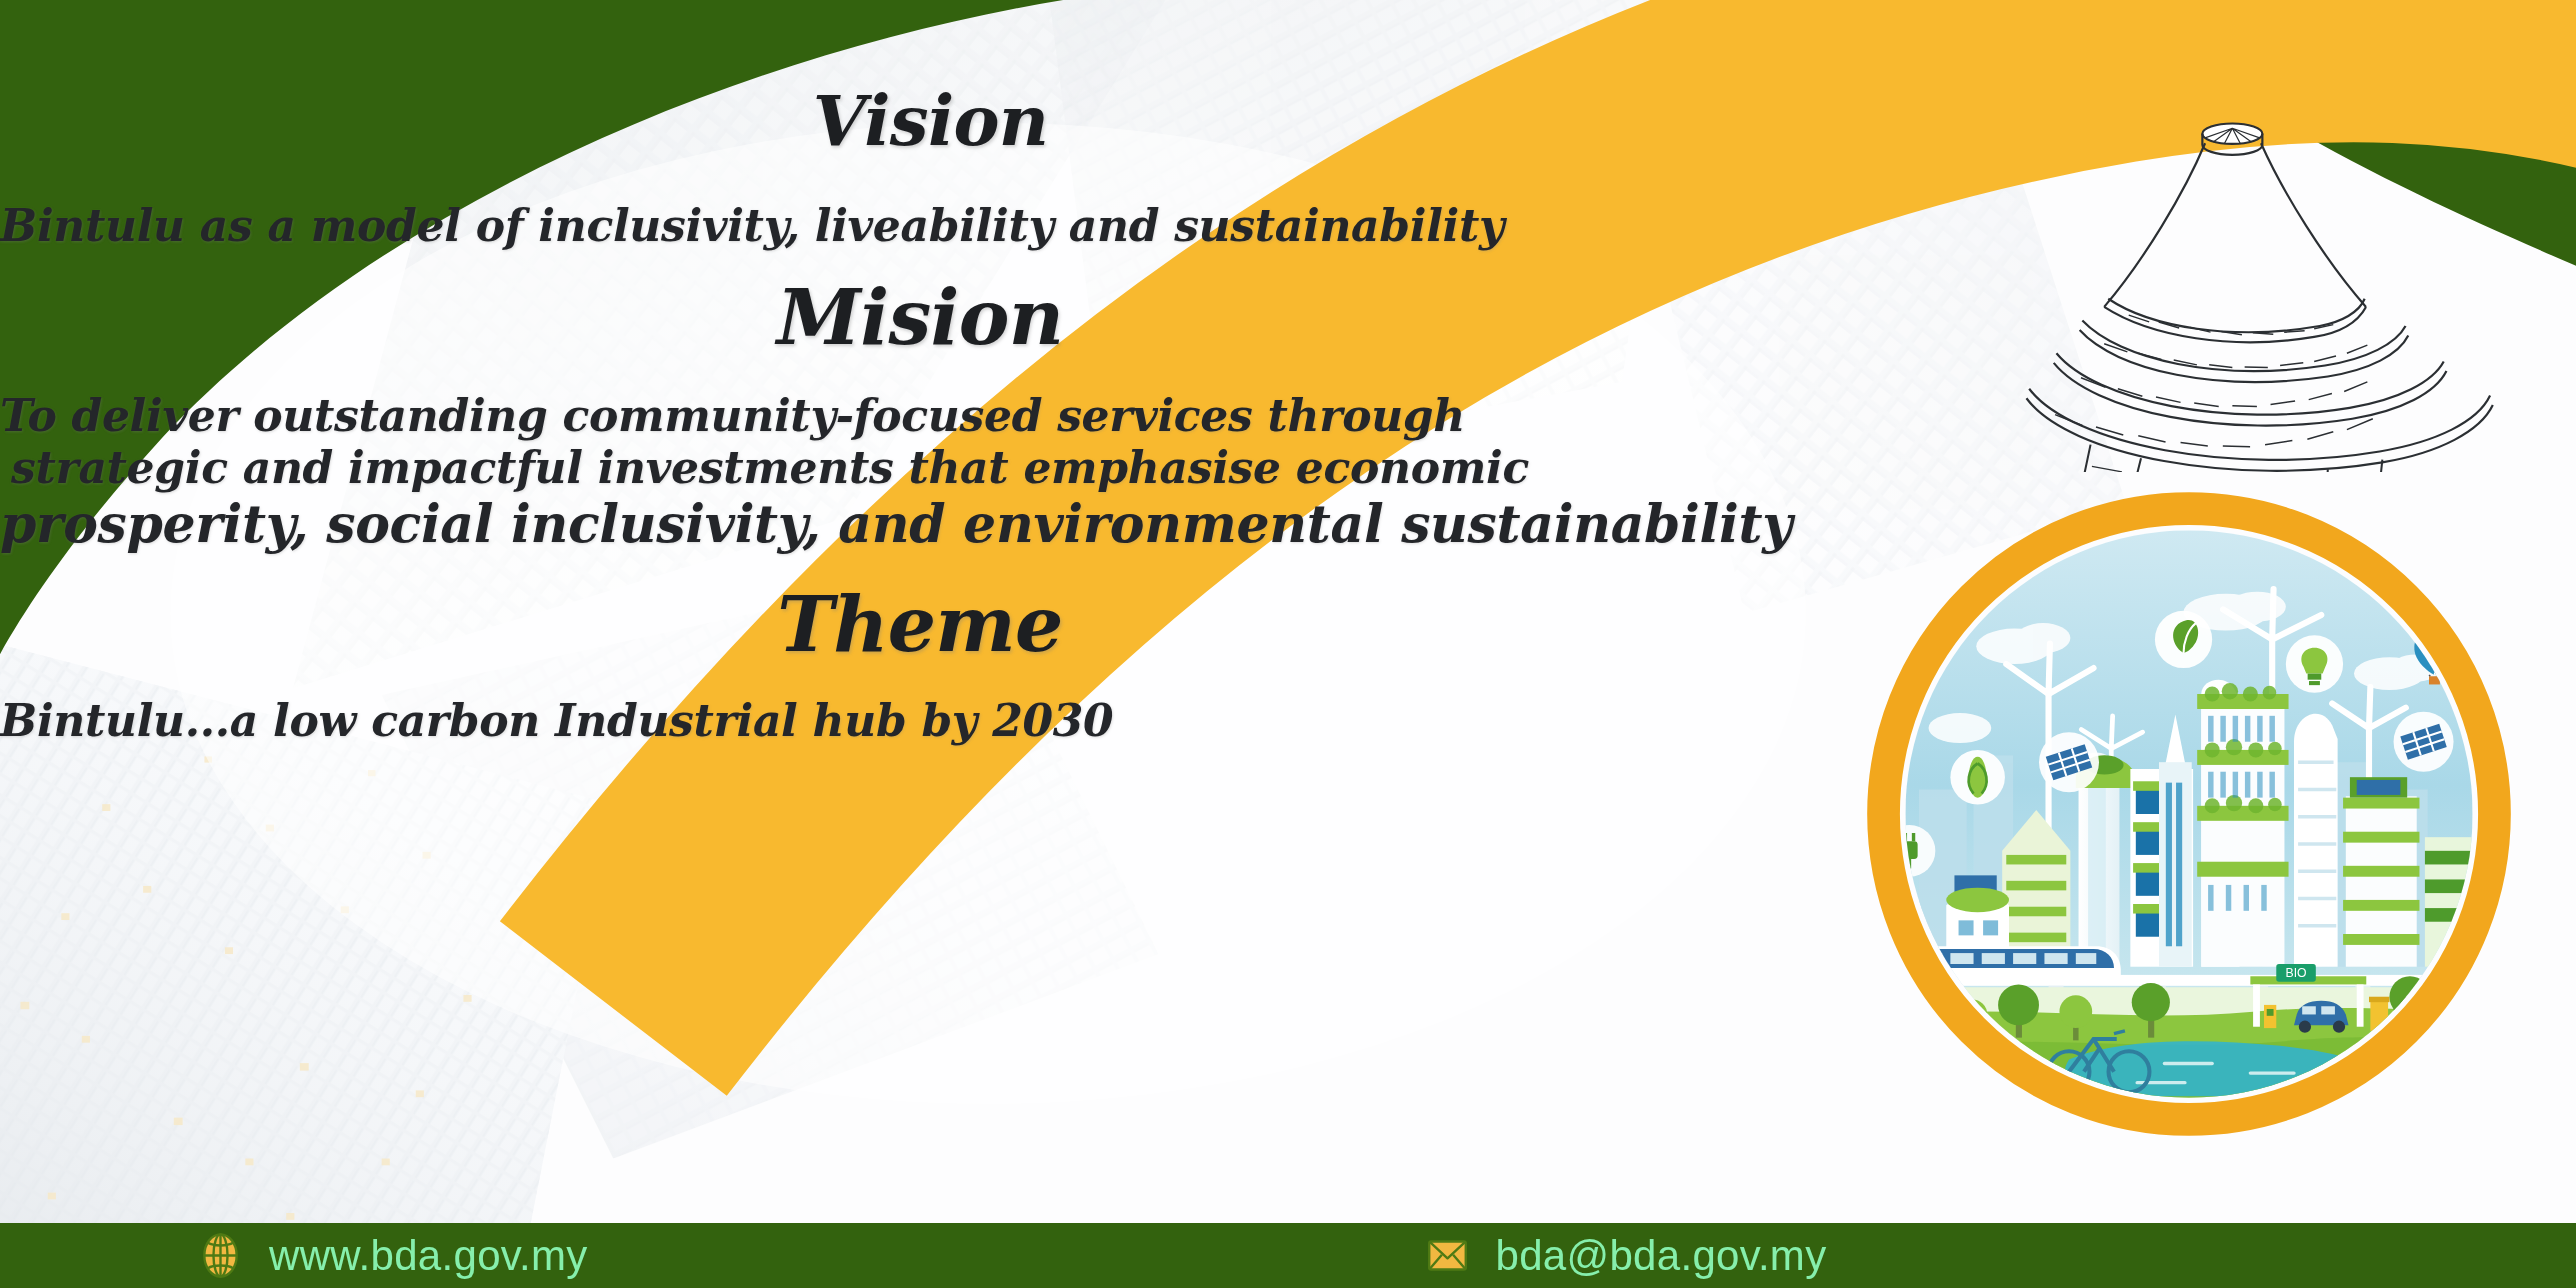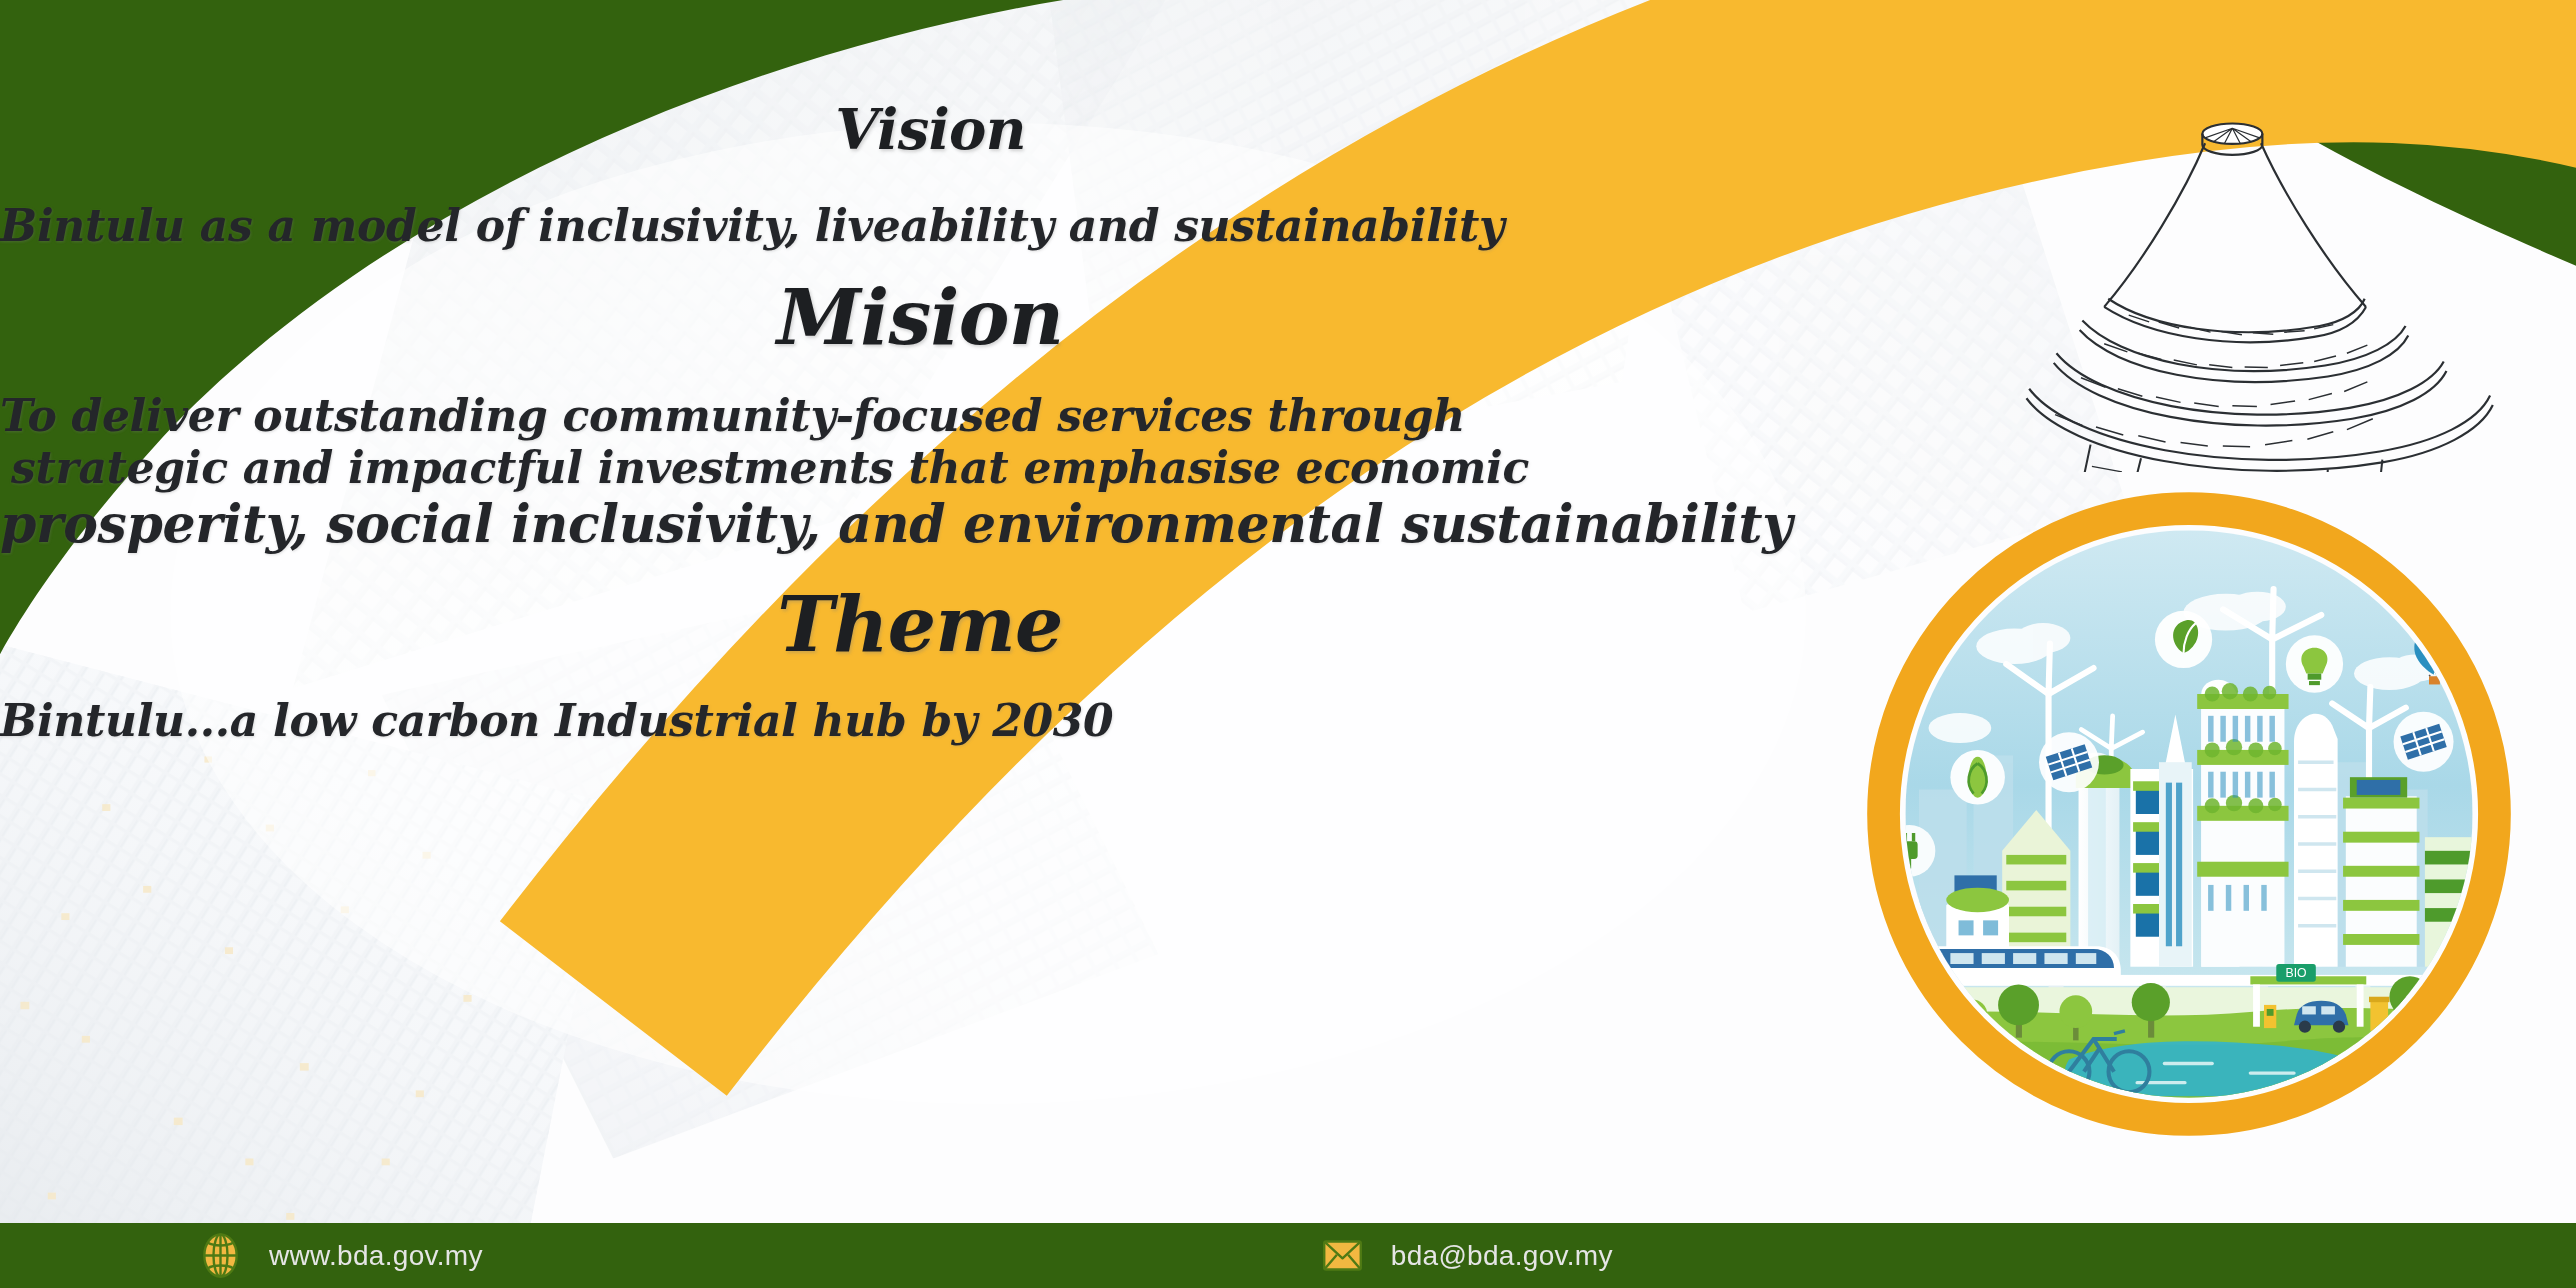--- a/index.html
+++ b/index.html
@@ -35,7 +35,7 @@
     white-space:nowrap;
   }
 
-  #vision-heading  { top:96px;  font-size:56px;padding-left:21px; }
+  #vision-heading  { top:80px;  font-size:69px;padding-left:21px; }
   #vision-text     { top:200px;  font-size:44px;  }
   #mission-heading { top:273px;  font-size:76px; }
   #mission-line-1  { top:390px;  font-size:44px;  }

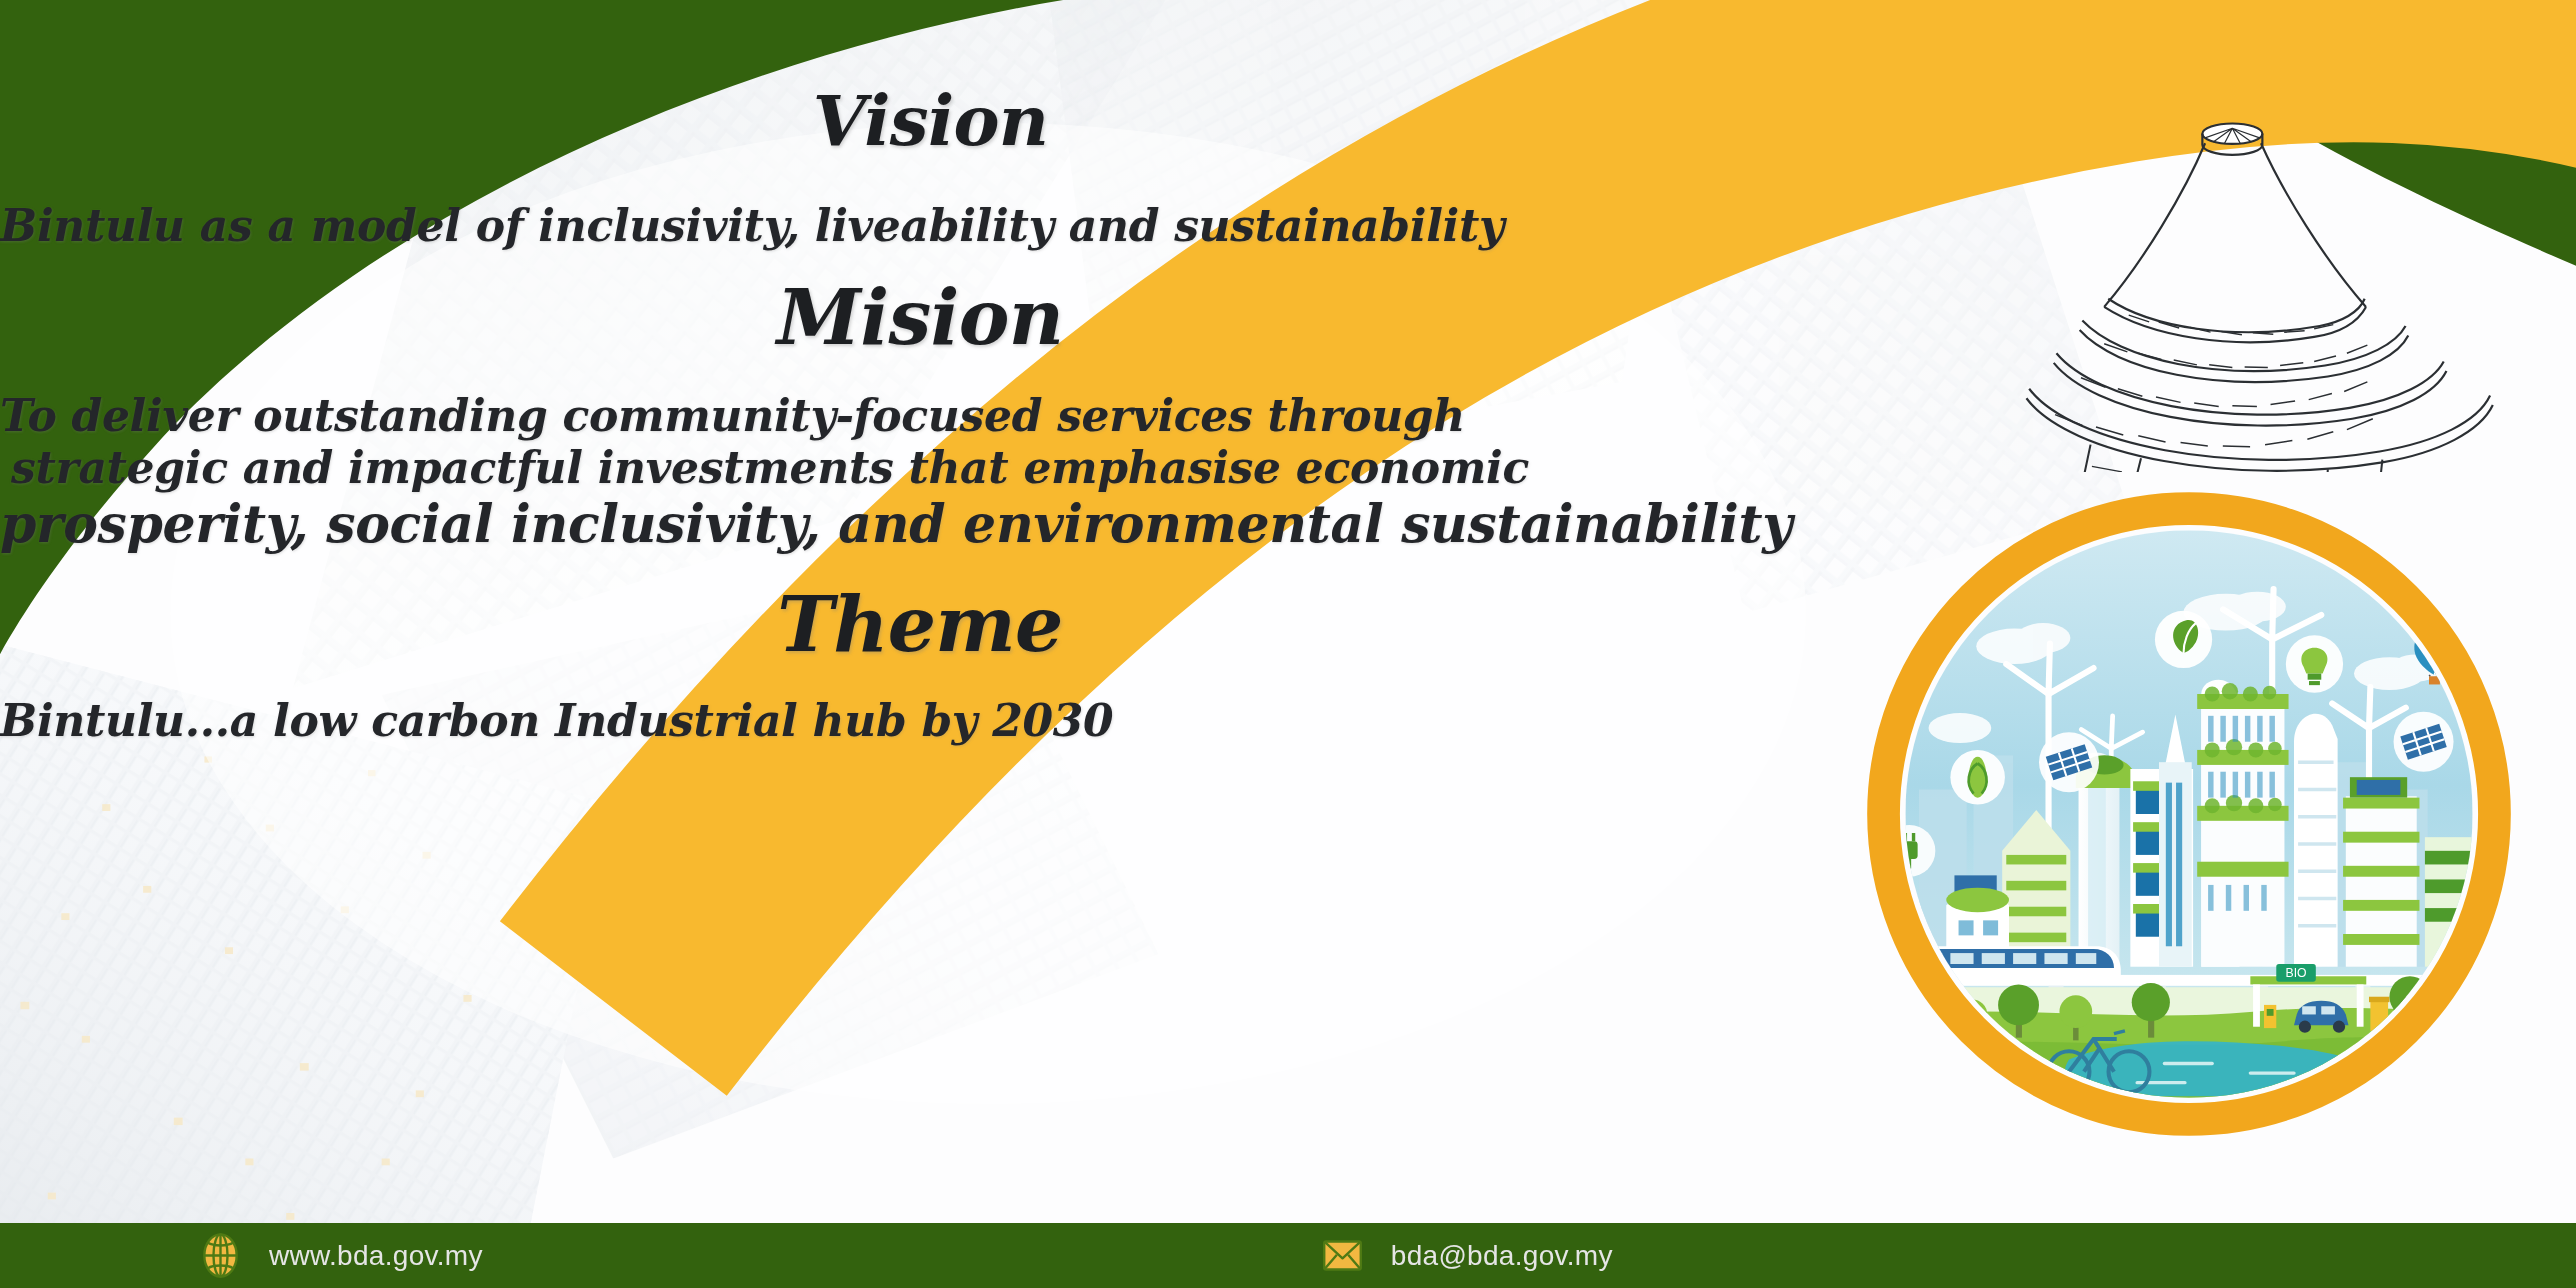--- a/index.html
+++ b/index.html
@@ -51,7 +51,7 @@
   .contact { display:flex; align-items:center; gap:26px; }
   #contact-web   { margin-left:198px; }
   #contact-email { margin-left:837px; }
-  .contact-text { color:#e5e5e5; font-size:28px; font-weight:400;
+  .contact-text { color:#86efac; font-size:42px; font-weight:400;
                   font-family:"Liberation Sans", sans-serif; letter-spacing:0.3px; }
   .contact-icon { width:45px; height:45px; display:block; flex:0 0 auto; }
 

